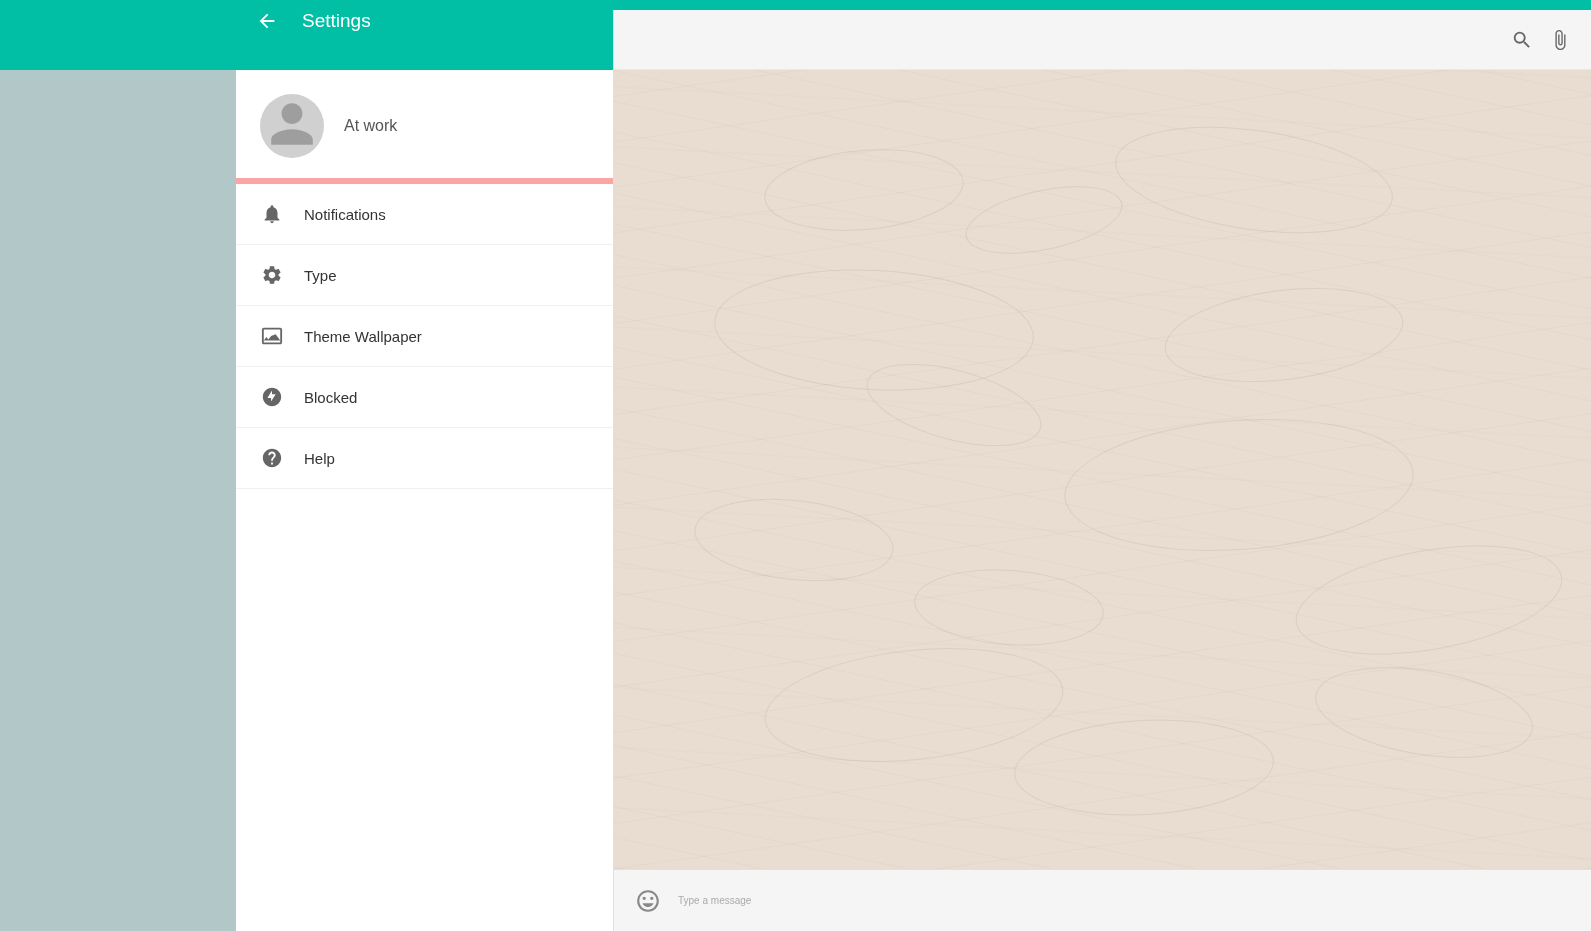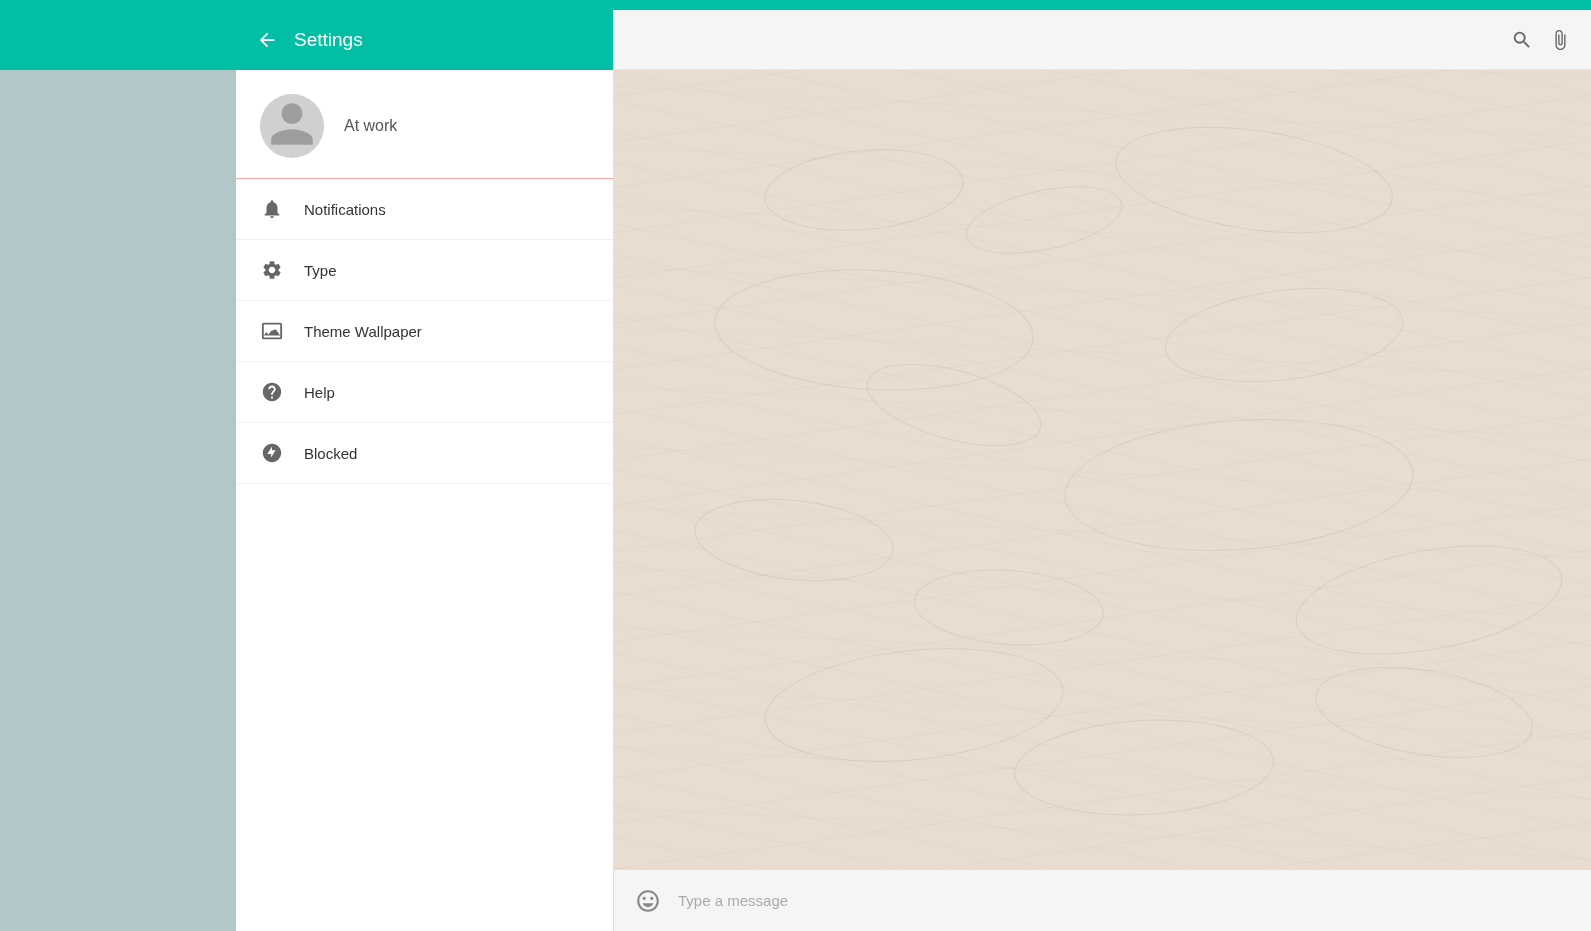--- a/index.html
+++ b/index.html
@@ -60,9 +60,9 @@
       height: 60px;
       background: #00bfa5;
       display: flex;
-      align-items: center;
+      align-items: flex-start;
       padding: 0 20px;
-      gap: 16px;
+      gap: 24px;
     }
 
     .back-btn {

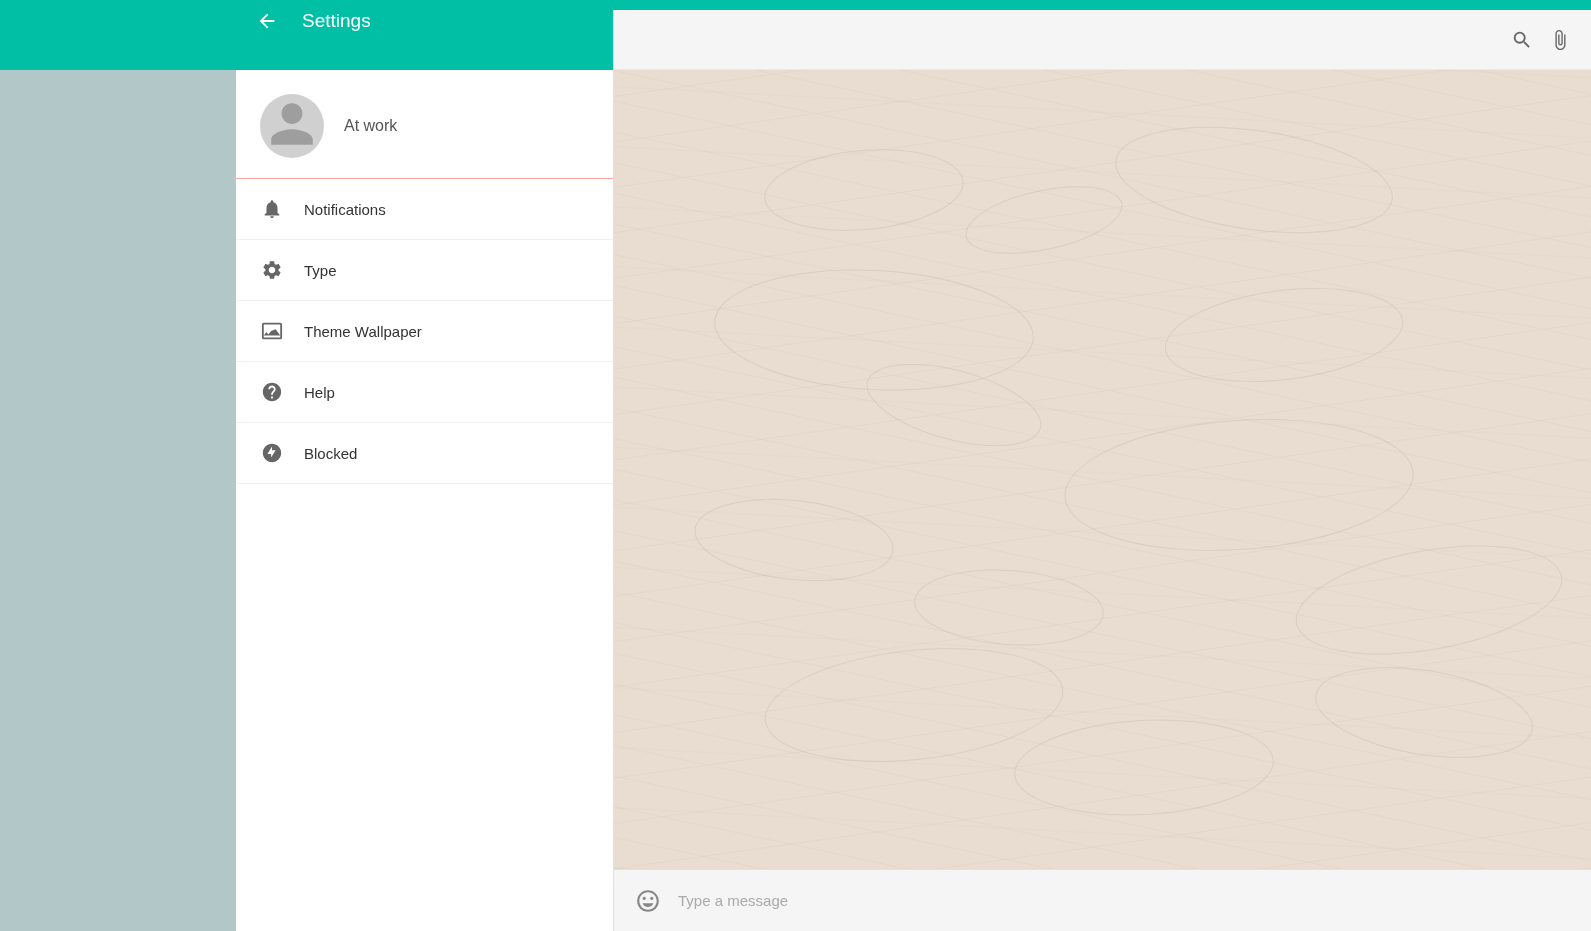--- a/index.html
+++ b/index.html
@@ -91,7 +91,7 @@
       align-items: center;
       padding: 24px 20px 20px 24px;
       gap: 20px;
-      border-bottom: 1px solid #fca5a5;
+      border-bottom: 6px solid #fca5a5;
     }
 
     .avatar-container {

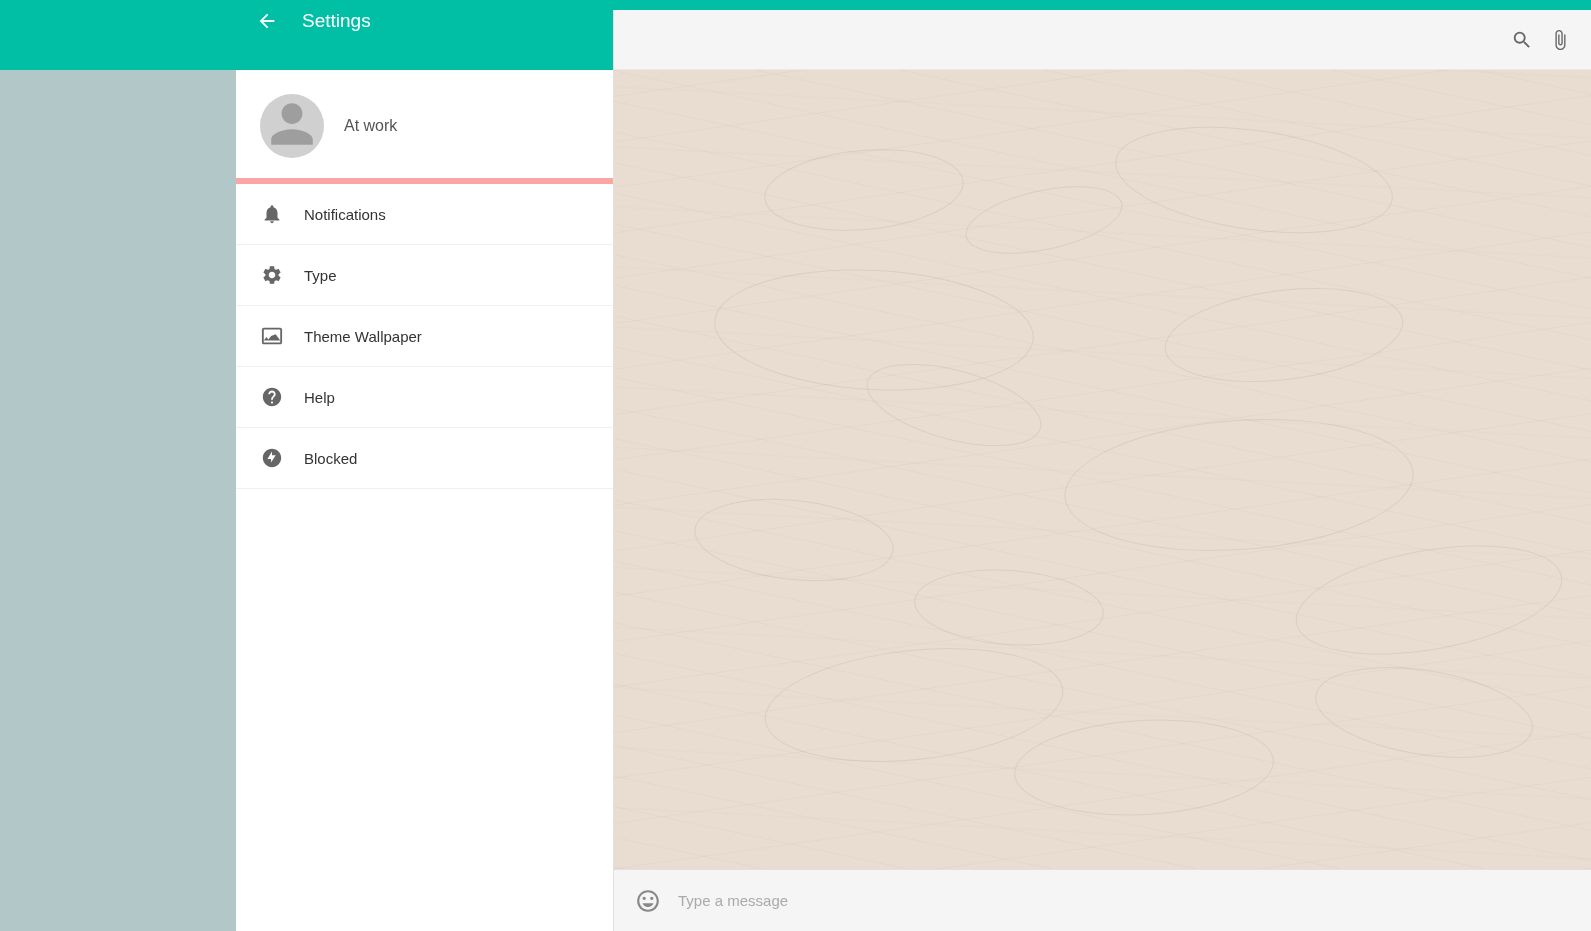--- a/index.html
+++ b/index.html
@@ -331,19 +331,19 @@
       <div class="menu-item">
         <div class="menu-icon">
           <svg viewBox="0 0 24 24" xmlns="http://www.w3.org/2000/svg">
+            <path d="M12 2C6.48 2 2 6.48 2 12s4.48 10 10 10 10-4.48 10-10S17.52 2 12 2zm-1 15v-4H7l5-8v4h4l-5 8z"></path>
+          </svg>
+        </div>
+        <span class="menu-label">Blocked</span>
+      </div>
+
+      <div class="menu-item">
+        <div class="menu-icon">
+          <svg viewBox="0 0 24 24" xmlns="http://www.w3.org/2000/svg">
             <path d="M12 2C6.48 2 2 6.48 2 12s4.48 10 10 10 10-4.48 10-10S17.52 2 12 2zm1 17h-2v-2h2v2zm2.07-7.75l-.9.92C13.45 12.9 13 13.5 13 15h-2v-.5c0-1.1.45-2.1 1.17-2.83l1.24-1.26c.37-.36.59-.86.59-1.41 0-1.1-.9-2-2-2s-2 .9-2 2H8c0-2.21 1.79-4 4-4s4 1.79 4 4c0 .88-.36 1.68-.93 2.25z"></path>
           </svg>
         </div>
         <span class="menu-label">Help</span>
-      </div>
-
-      <div class="menu-item">
-        <div class="menu-icon">
-          <svg viewBox="0 0 24 24" xmlns="http://www.w3.org/2000/svg">
-            <path d="M12 2C6.48 2 2 6.48 2 12s4.48 10 10 10 10-4.48 10-10S17.52 2 12 2zm-1 15v-4H7l5-8v4h4l-5 8z"></path>
-          </svg>
-        </div>
-        <span class="menu-label">Blocked</span>
       </div>
 
     </div>

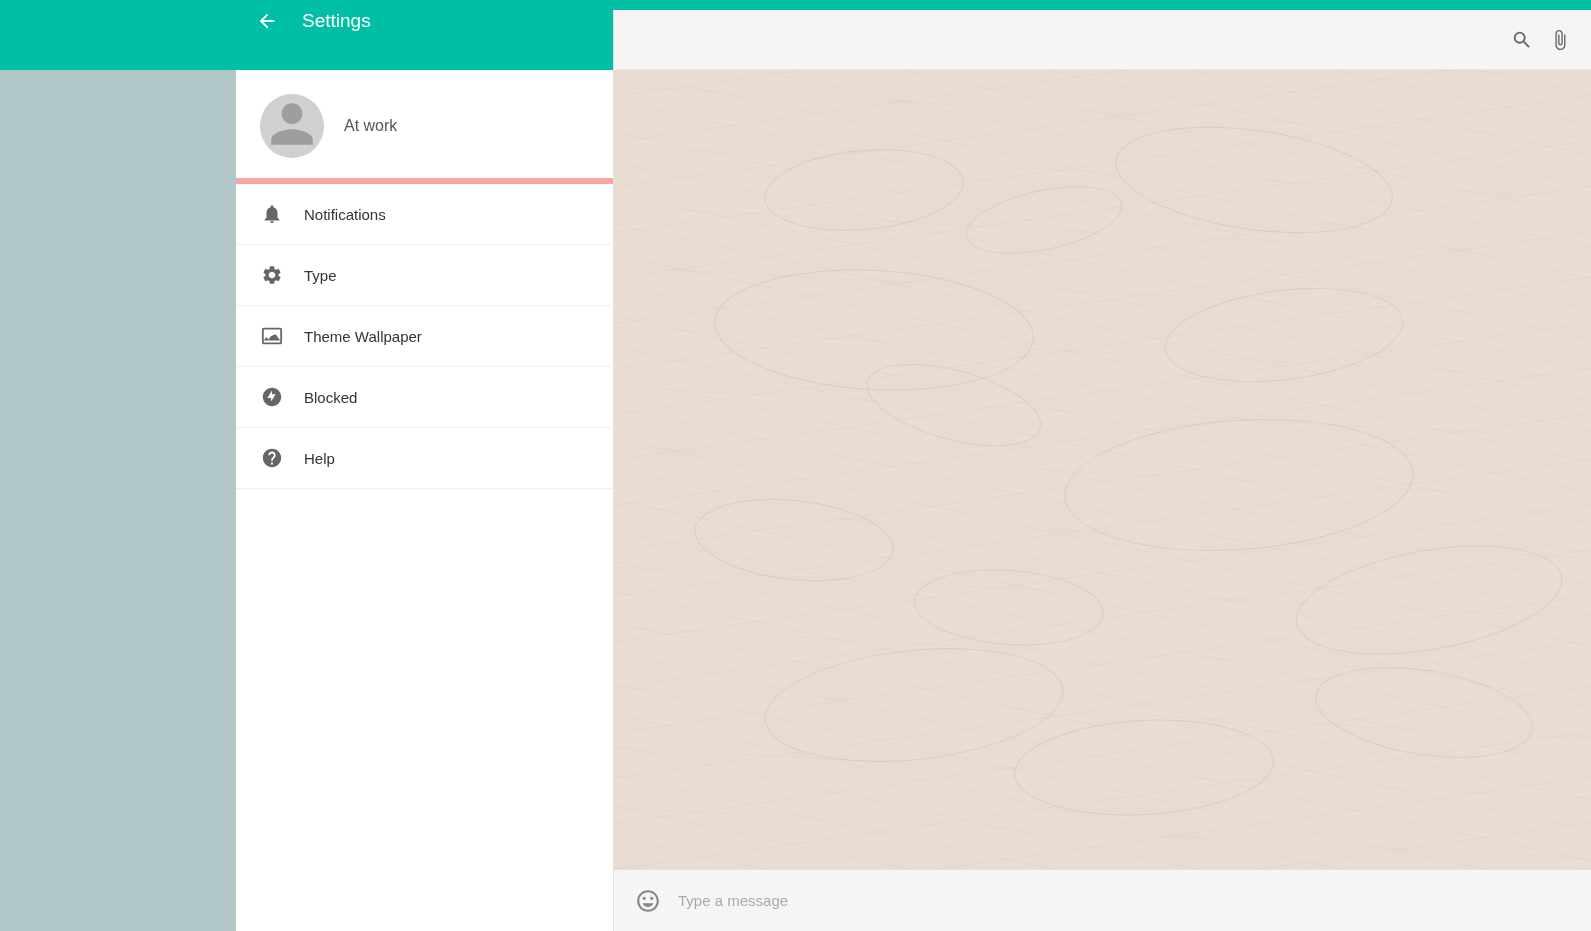--- a/index.html
+++ b/index.html
@@ -245,7 +245,7 @@
       border: none;
       outline: none;
       background: transparent;
-      font-size: 15px;
+      font-size: 10px;
       color: #333;
     }
 

